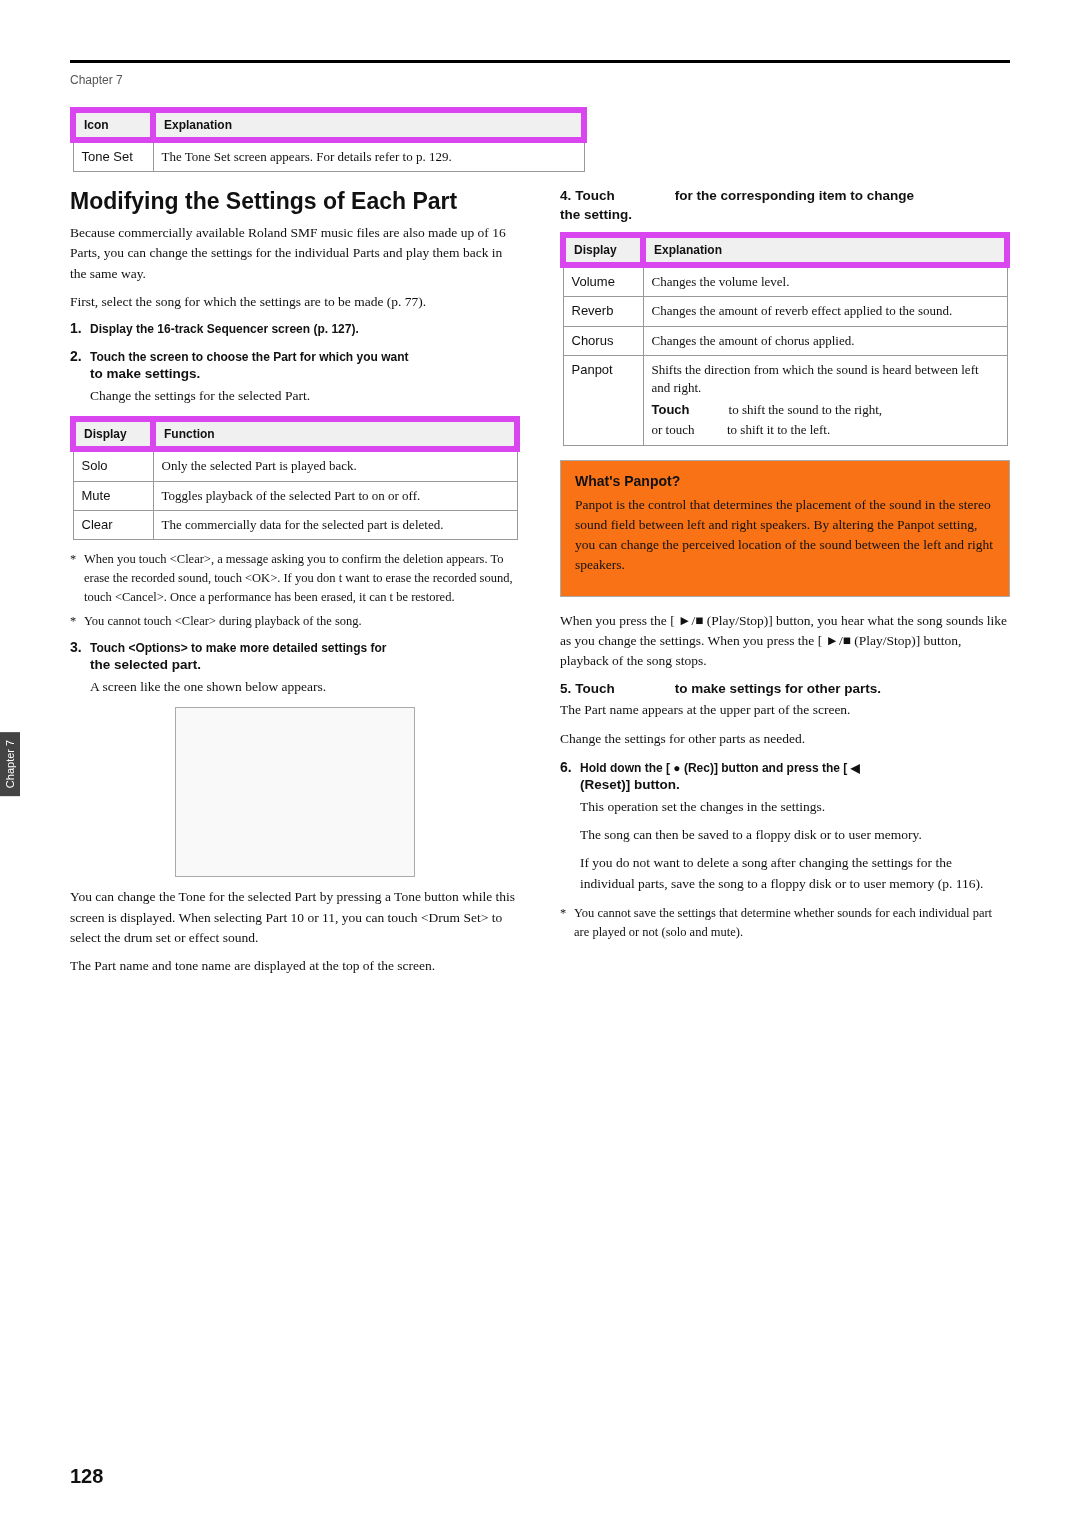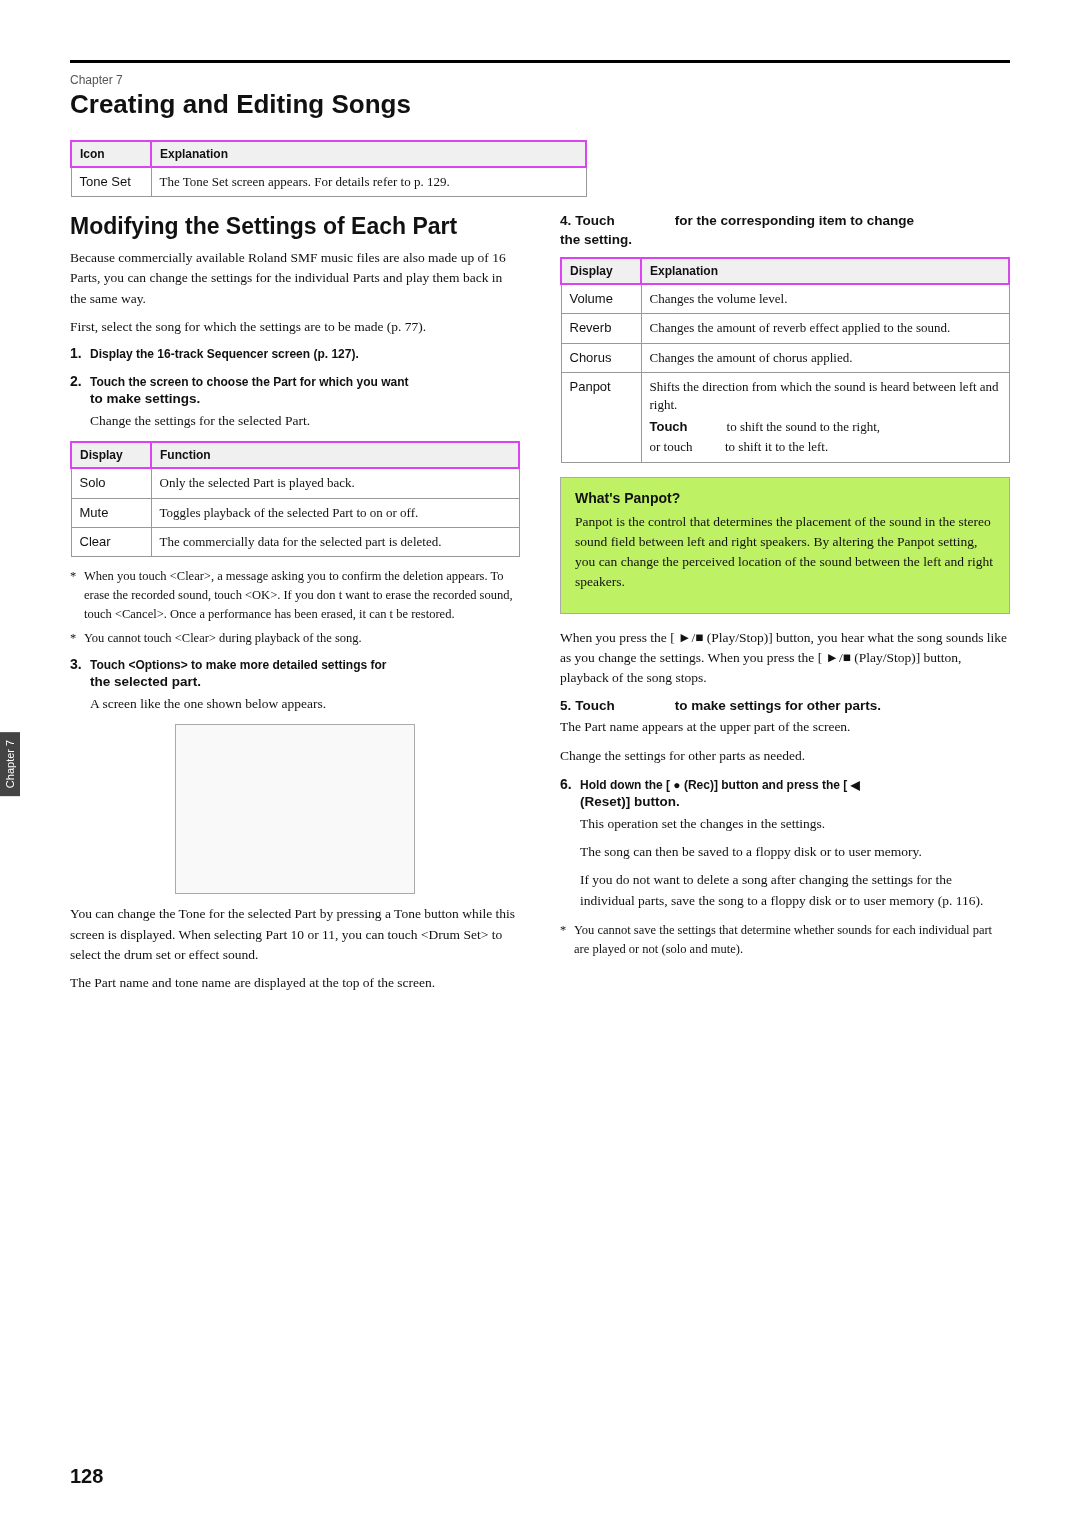--- a/index.html
+++ b/index.html
@@ -210,7 +210,6 @@
 
   <div class="chapter-heading-area">
     <div class="chapter-label">Chapter 7</div>
-    <div class="chapter-title">Creating and Editing Songs</div>
   </div>
 
   <table style="margin-bottom:16px; width:55%;">

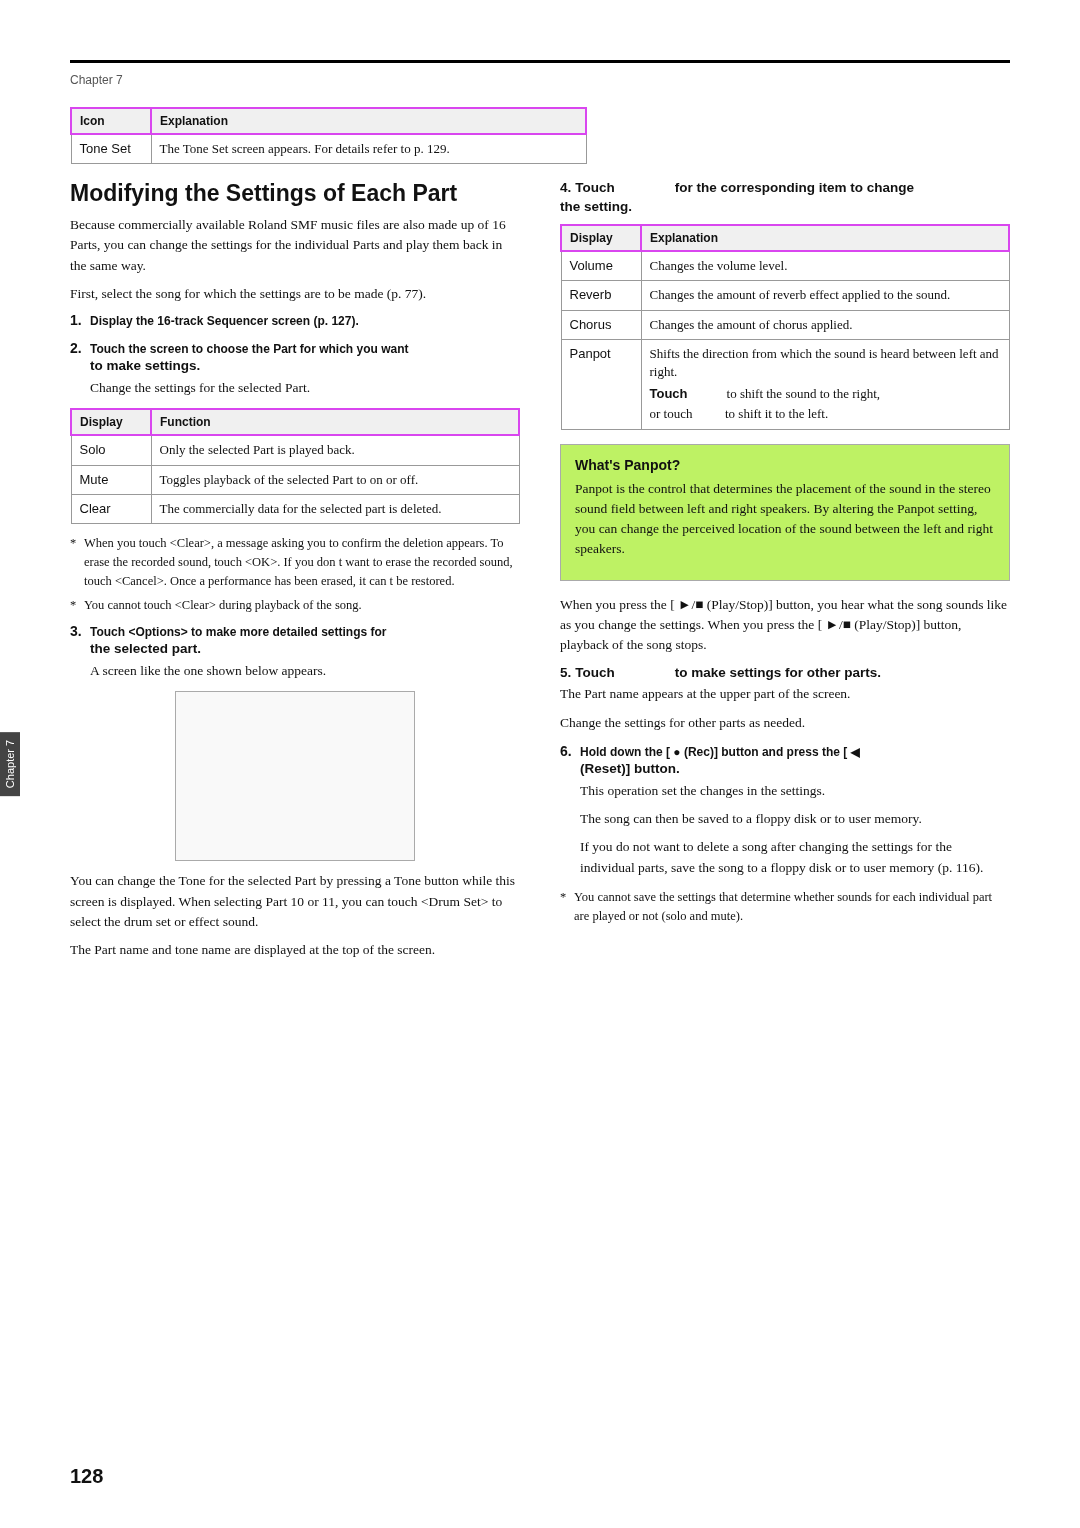--- a/index.html
+++ b/index.html
@@ -105,7 +105,7 @@
     }
     th {
       background: #f0f0f0;
-      border: 2px solid #d946ef;
+      border: 6px solid #d946ef;
       padding: 5px 8px;
       text-align: left;
       font-family: Arial, sans-serif;

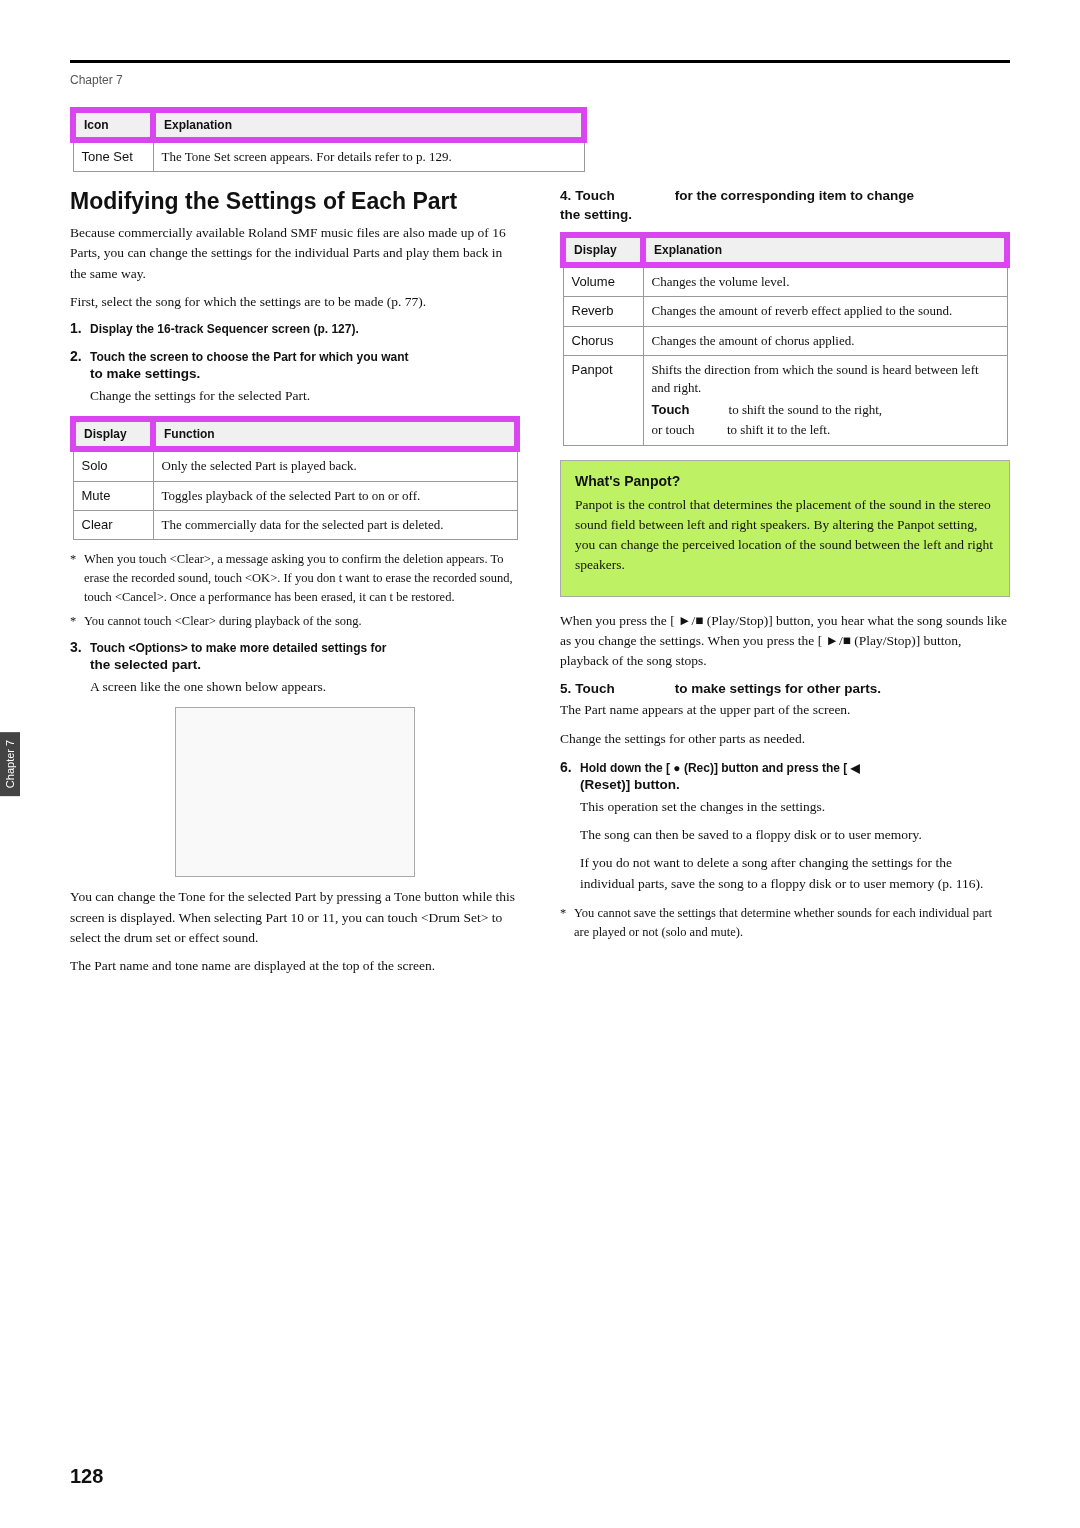--- a/index.html
+++ b/index.html
@@ -178,7 +178,7 @@
       border: 1px solid #aaa;
       padding: 12px 14px;
       margin-bottom: 14px;
-      background: #bef264;
+      background: #f97316;
     }
     .whats-panpot-title {
       font-size: 14px;

